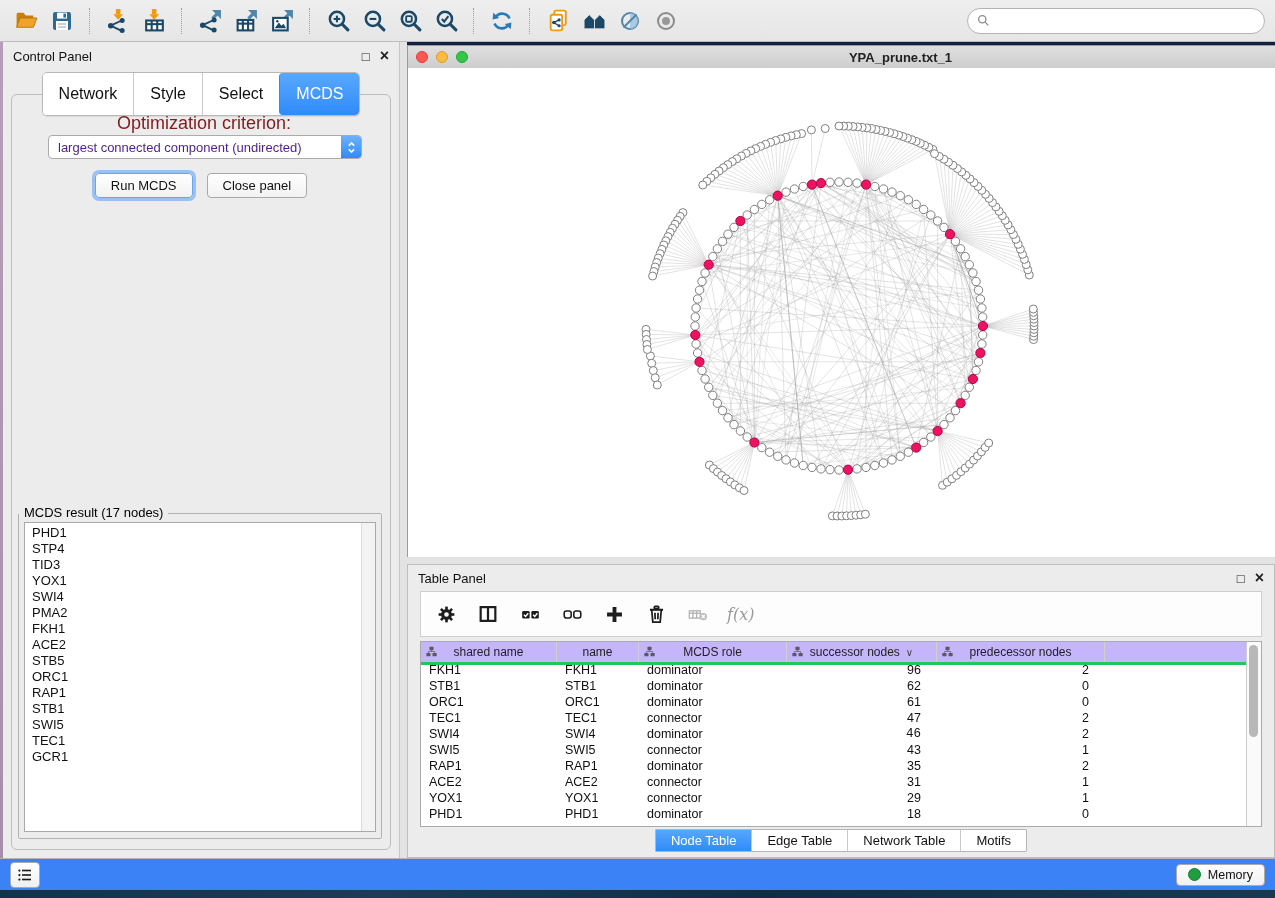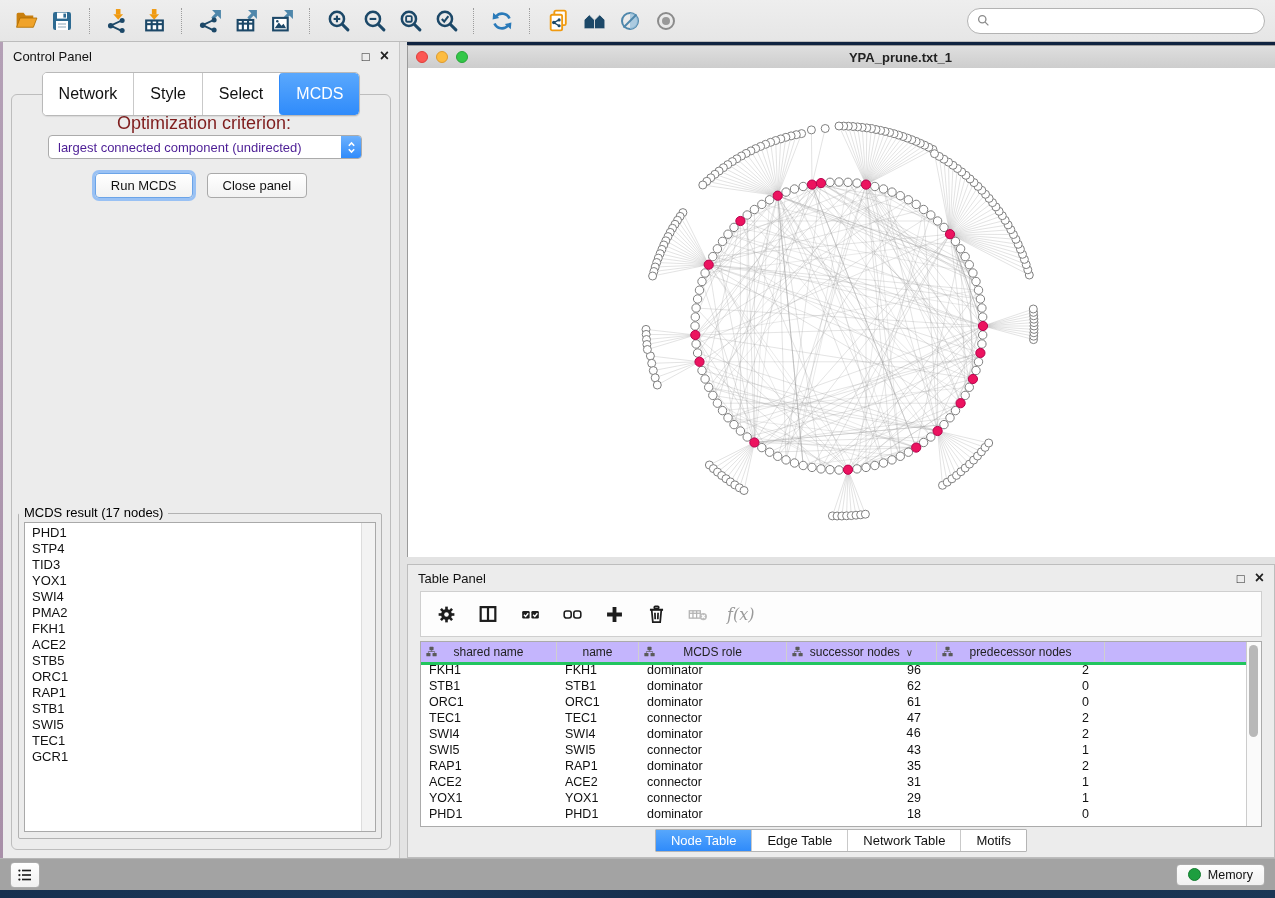--- a/index.html
+++ b/index.html
@@ -75,7 +75,7 @@
   .tp-tab:first-child{border-left:none;}
   .tp-tab.sel{background:linear-gradient(#57a7fc,#2f8bfb);color:#fff;}
   
-  .status-bar{position:absolute;left:0;top:858px;width:1275px;height:32px;background:#a3a3a3;border-top:1px solid #b5b5b5;
+  .status-bar{position:absolute;left:0;top:858px;width:1275px;height:32px;background:#3b82f6;border-top:1px solid #b5b5b5;
               display:flex;align-items:center;padding:0 10px;box-sizing:border-box;}
   .sb-left-btn{width:28px;height:24px;background:linear-gradient(#fff,#f0f0f0);border:1px solid #ababab;border-radius:4px;
                display:flex;align-items:center;justify-content:center;}

